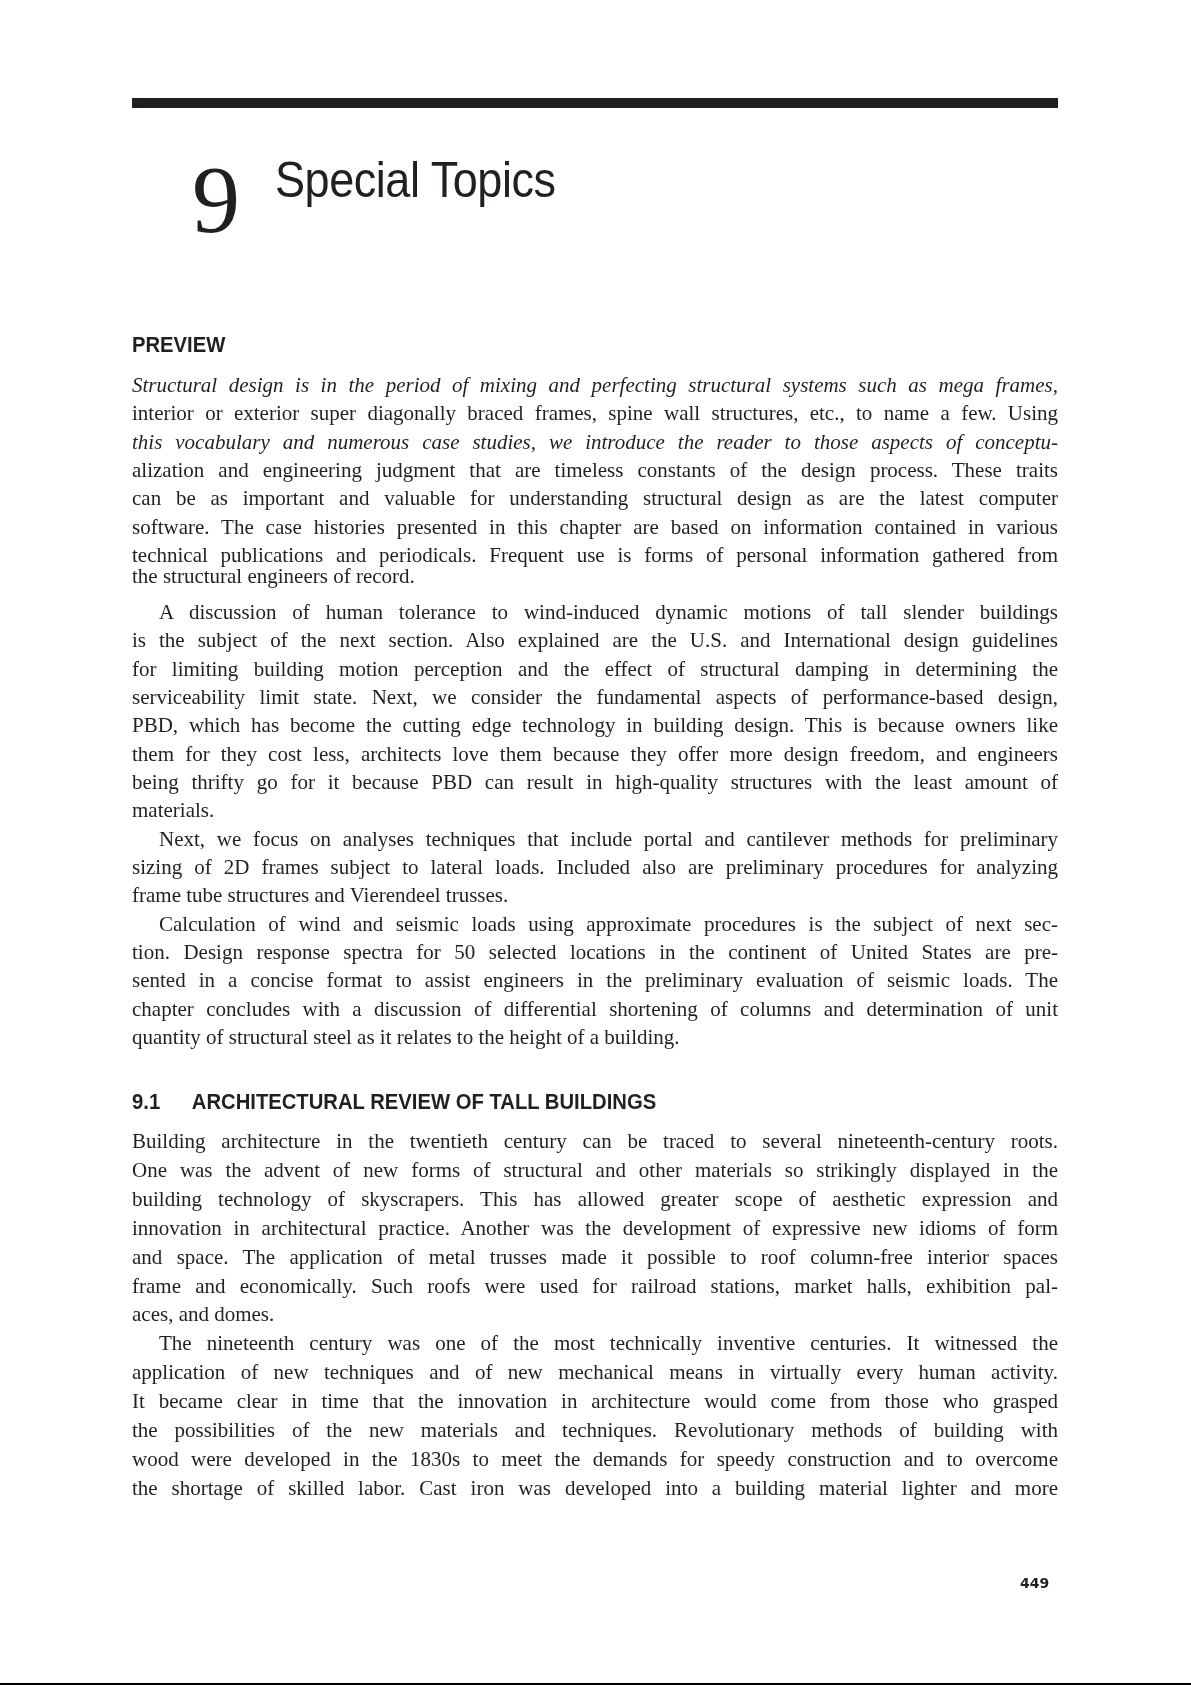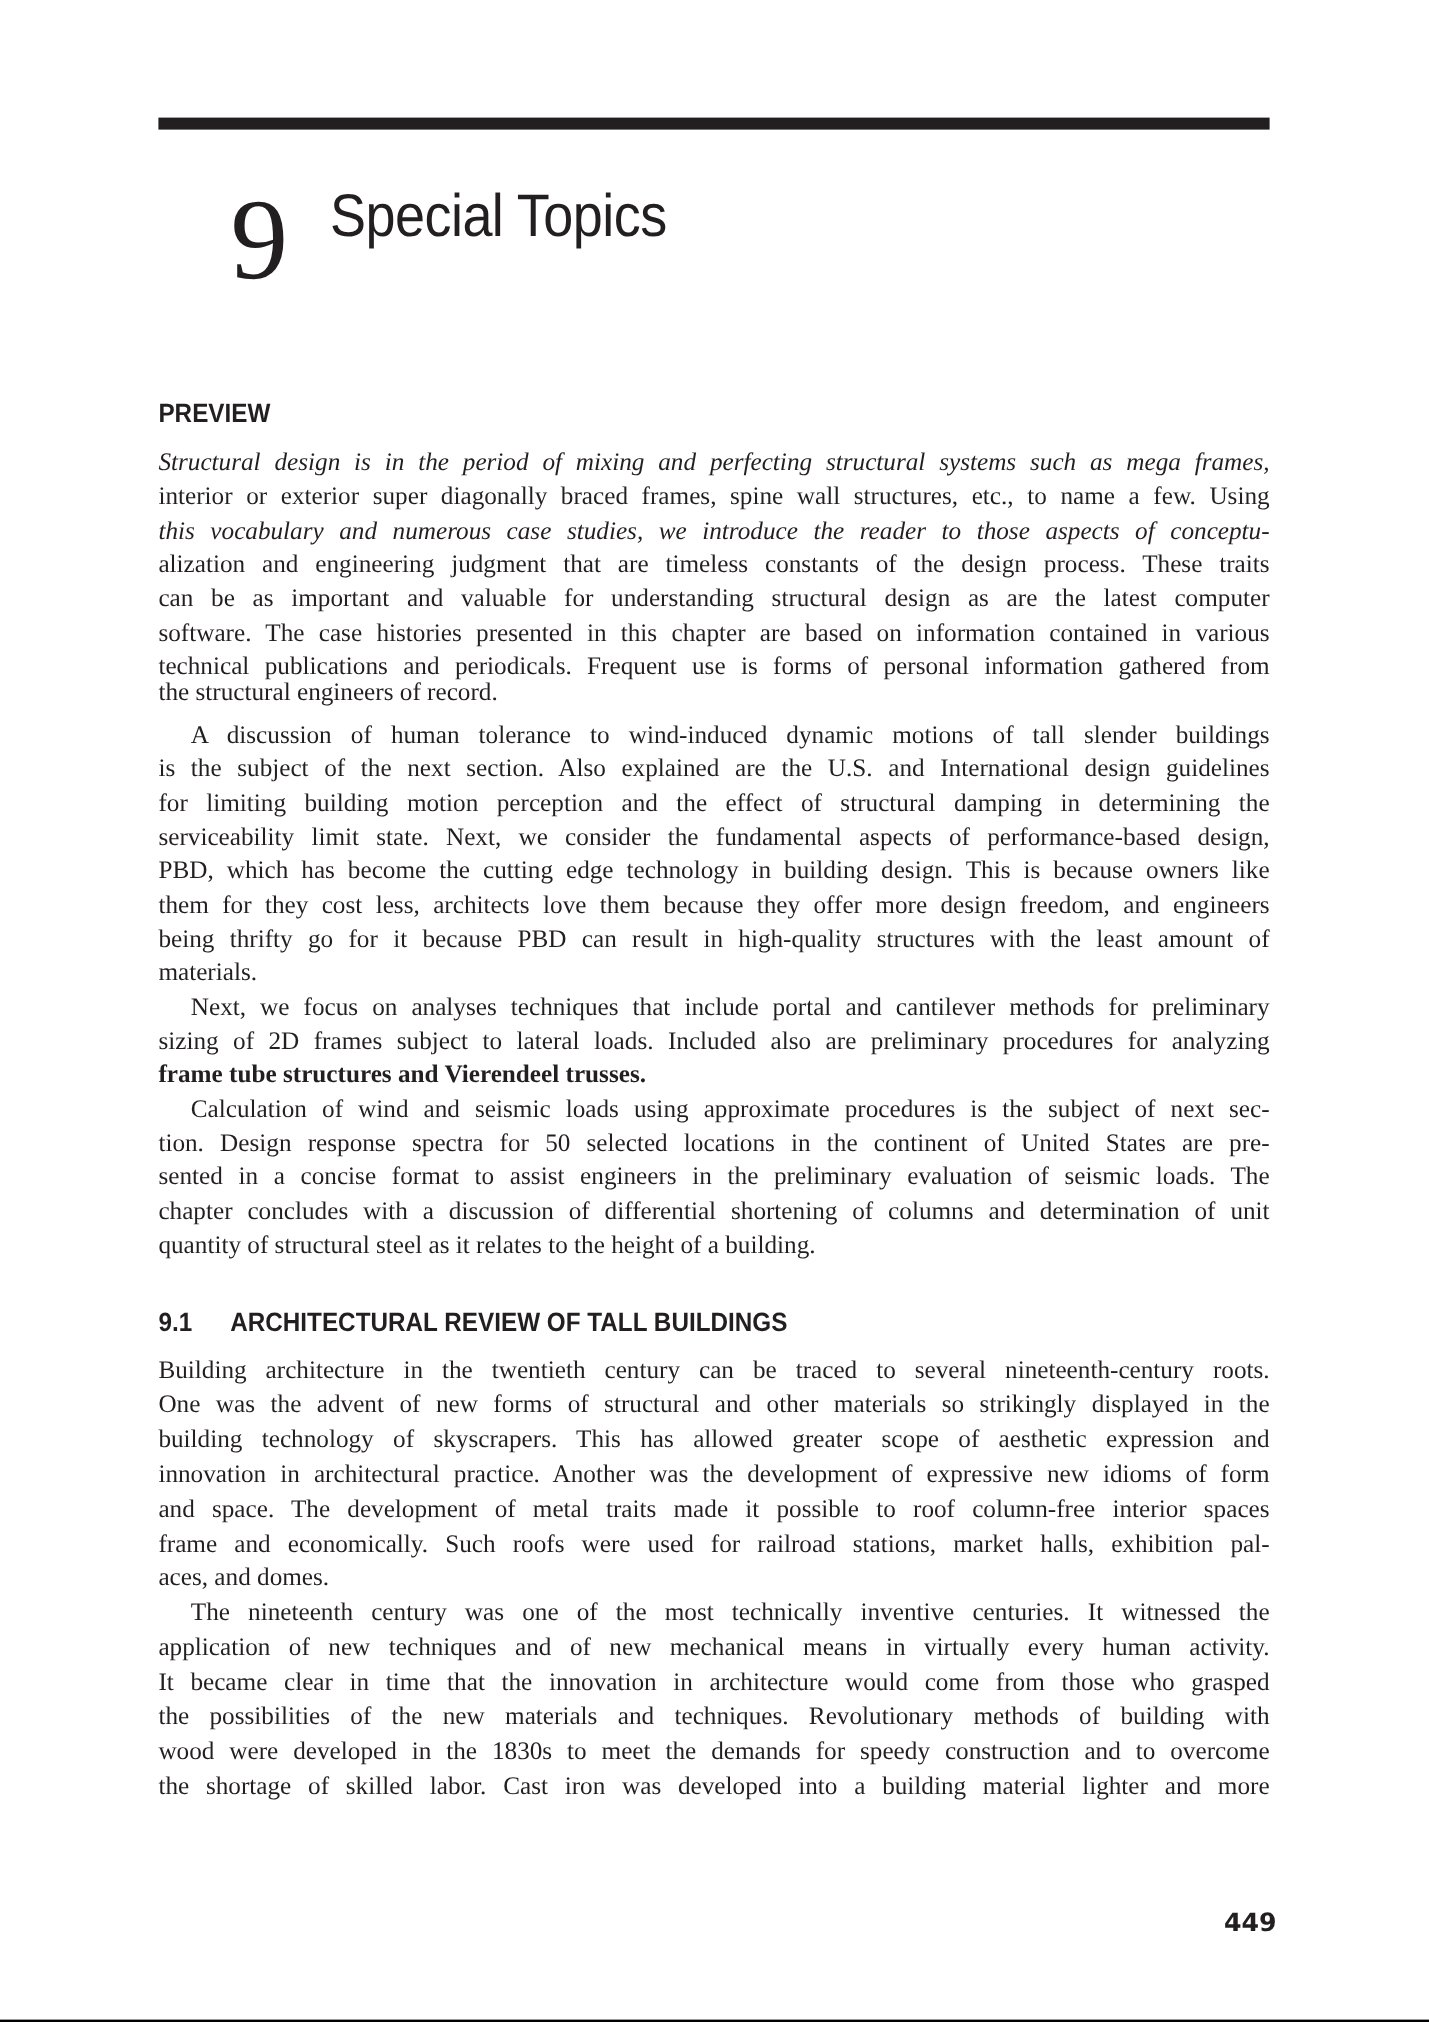--- a/index.html
+++ b/index.html
@@ -51,7 +51,7 @@
       <div>
         <div class="line indent" style="top: 825px;">Next, we focus on analyses techniques that include portal and cantilever methods for preliminary</div>
         <div class="line" style="top: 853px;">sizing of 2D frames subject to lateral loads. Included also are preliminary procedures for analyzing</div>
-        <div class="line last" style="top: 881px; font-weight: bold;">frame tube structures and Vierendeel trusses.</div>
+        <div class="line last" style="top: 881px;">frame tube structures and Vierendeel trusses.</div>
       </div>
       <div>
         <div class="line indent" style="top: 910px;">Calculation of wind and seismic loads using approximate procedures is the subject of next sec-</div>

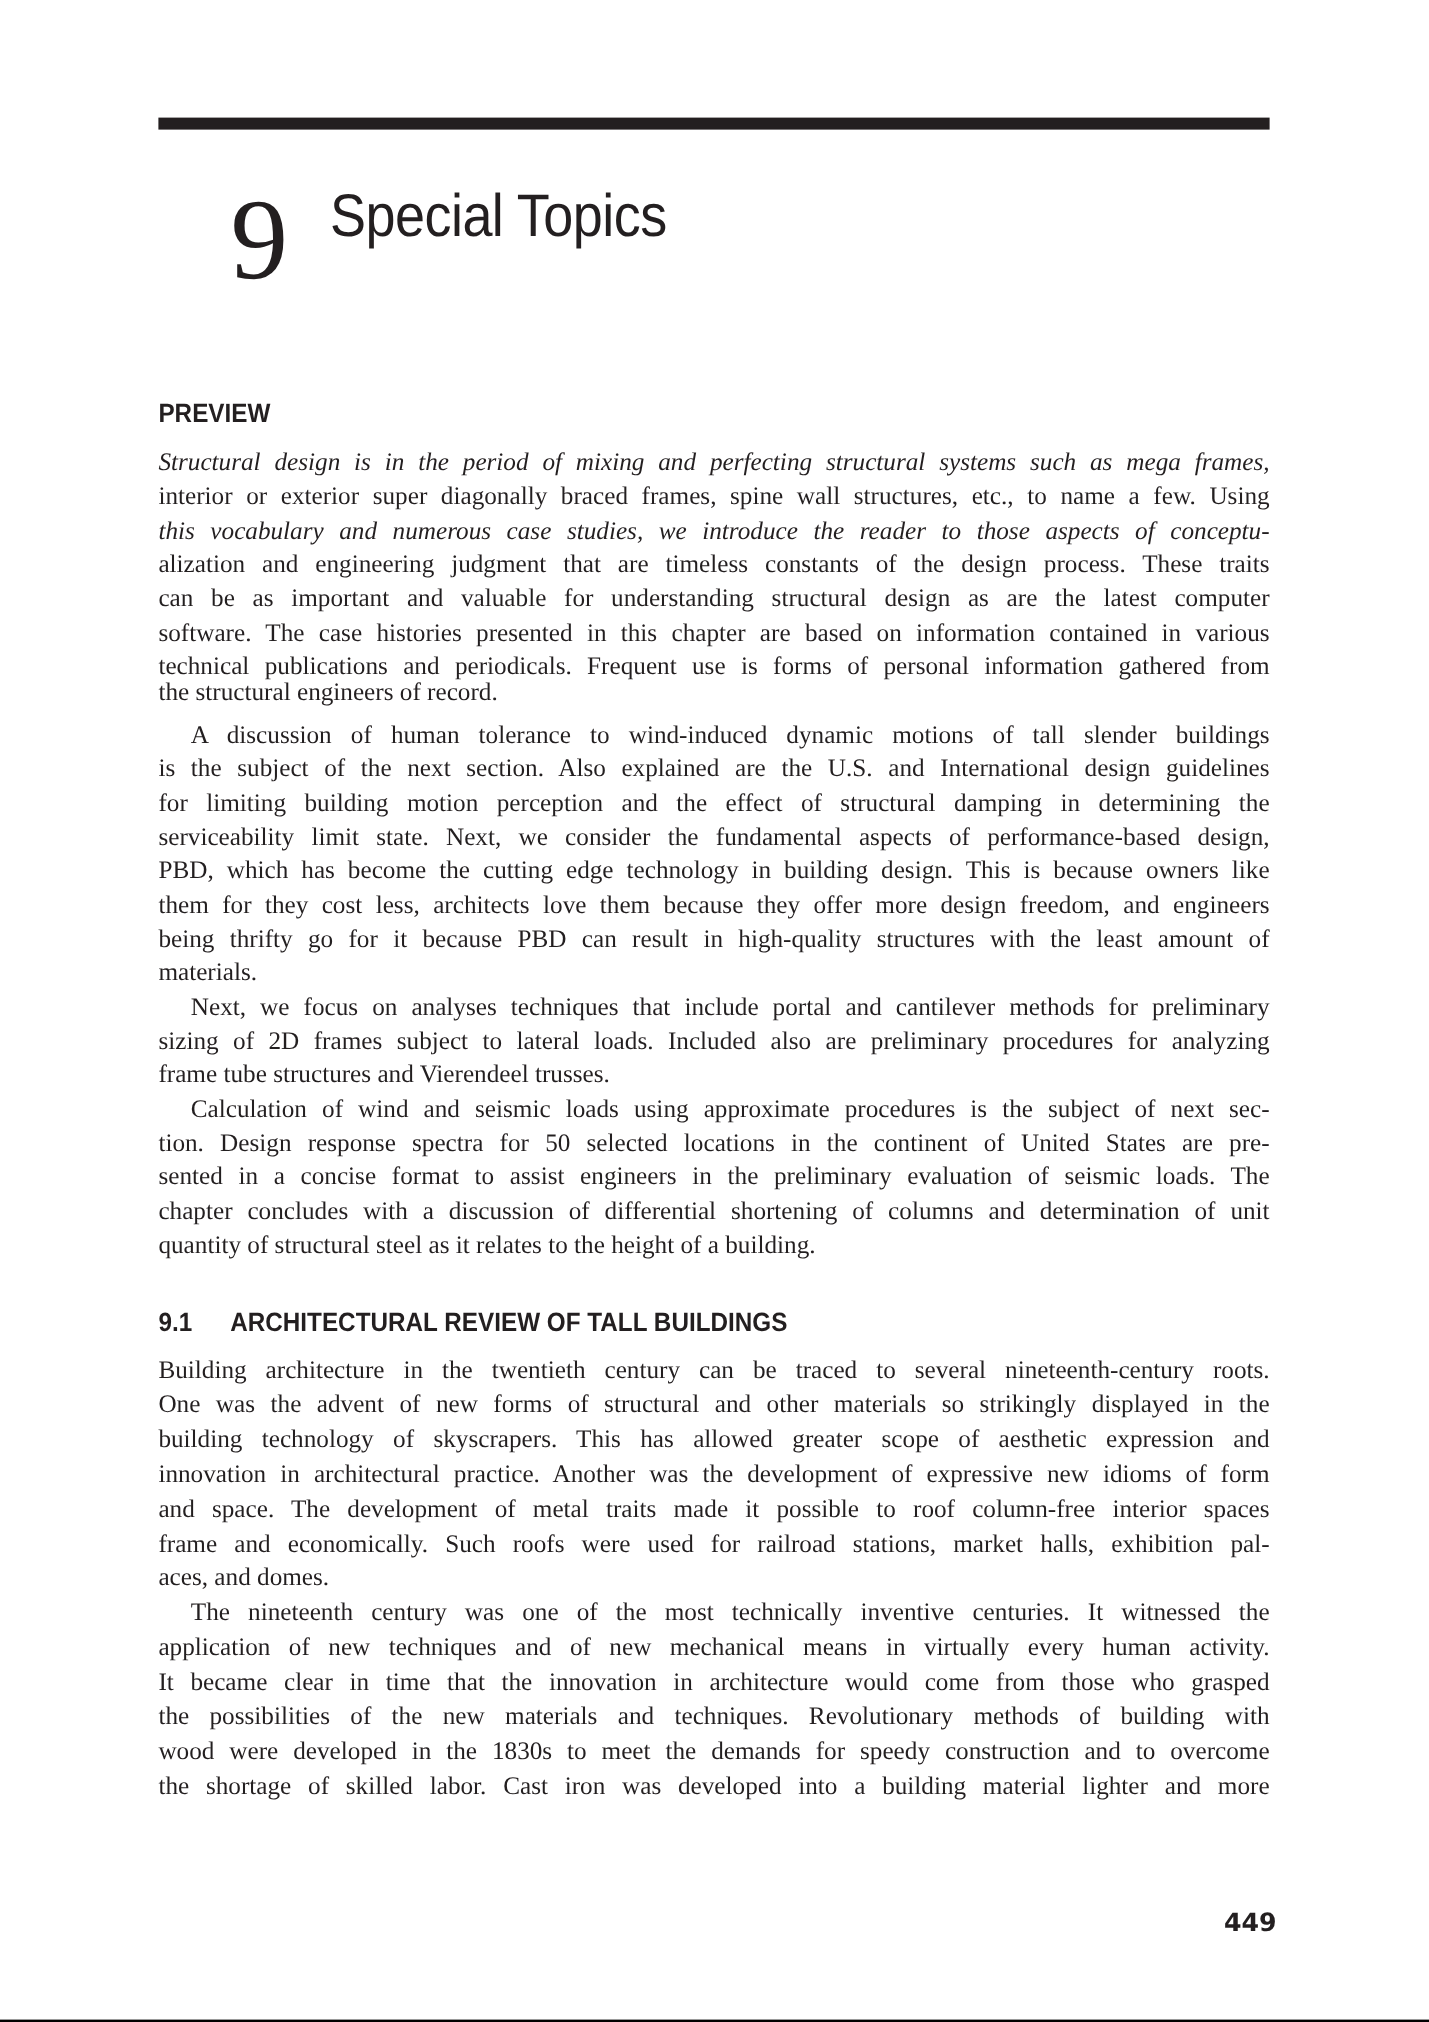--- a/index.html
+++ b/index.html
@@ -72,7 +72,7 @@
         <div class="line" style="top: 1156px;">One was the advent of new forms of structural and other materials so strikingly displayed in the</div>
         <div class="line" style="top: 1185px;">building technology of skyscrapers. This has allowed greater scope of aesthetic expression and</div>
         <div class="line" style="top: 1214px;">innovation in architectural practice. Another was the development of expressive new idioms of form</div>
-        <div class="line" style="top: 1243px;">and space. The development of metal traits made it possible to roof column-free interior spaces</div>
+        <div class="line" style="top: 1243px;">and space. The application of metal trusses made it possible to roof column-free interior spaces</div>
         <div class="line" style="top: 1272px;">frame and economically. Such roofs were used for railroad stations, market halls, exhibition pal-</div>
         <div class="line last" style="top: 1300px;">aces, and domes.</div>
       </div>

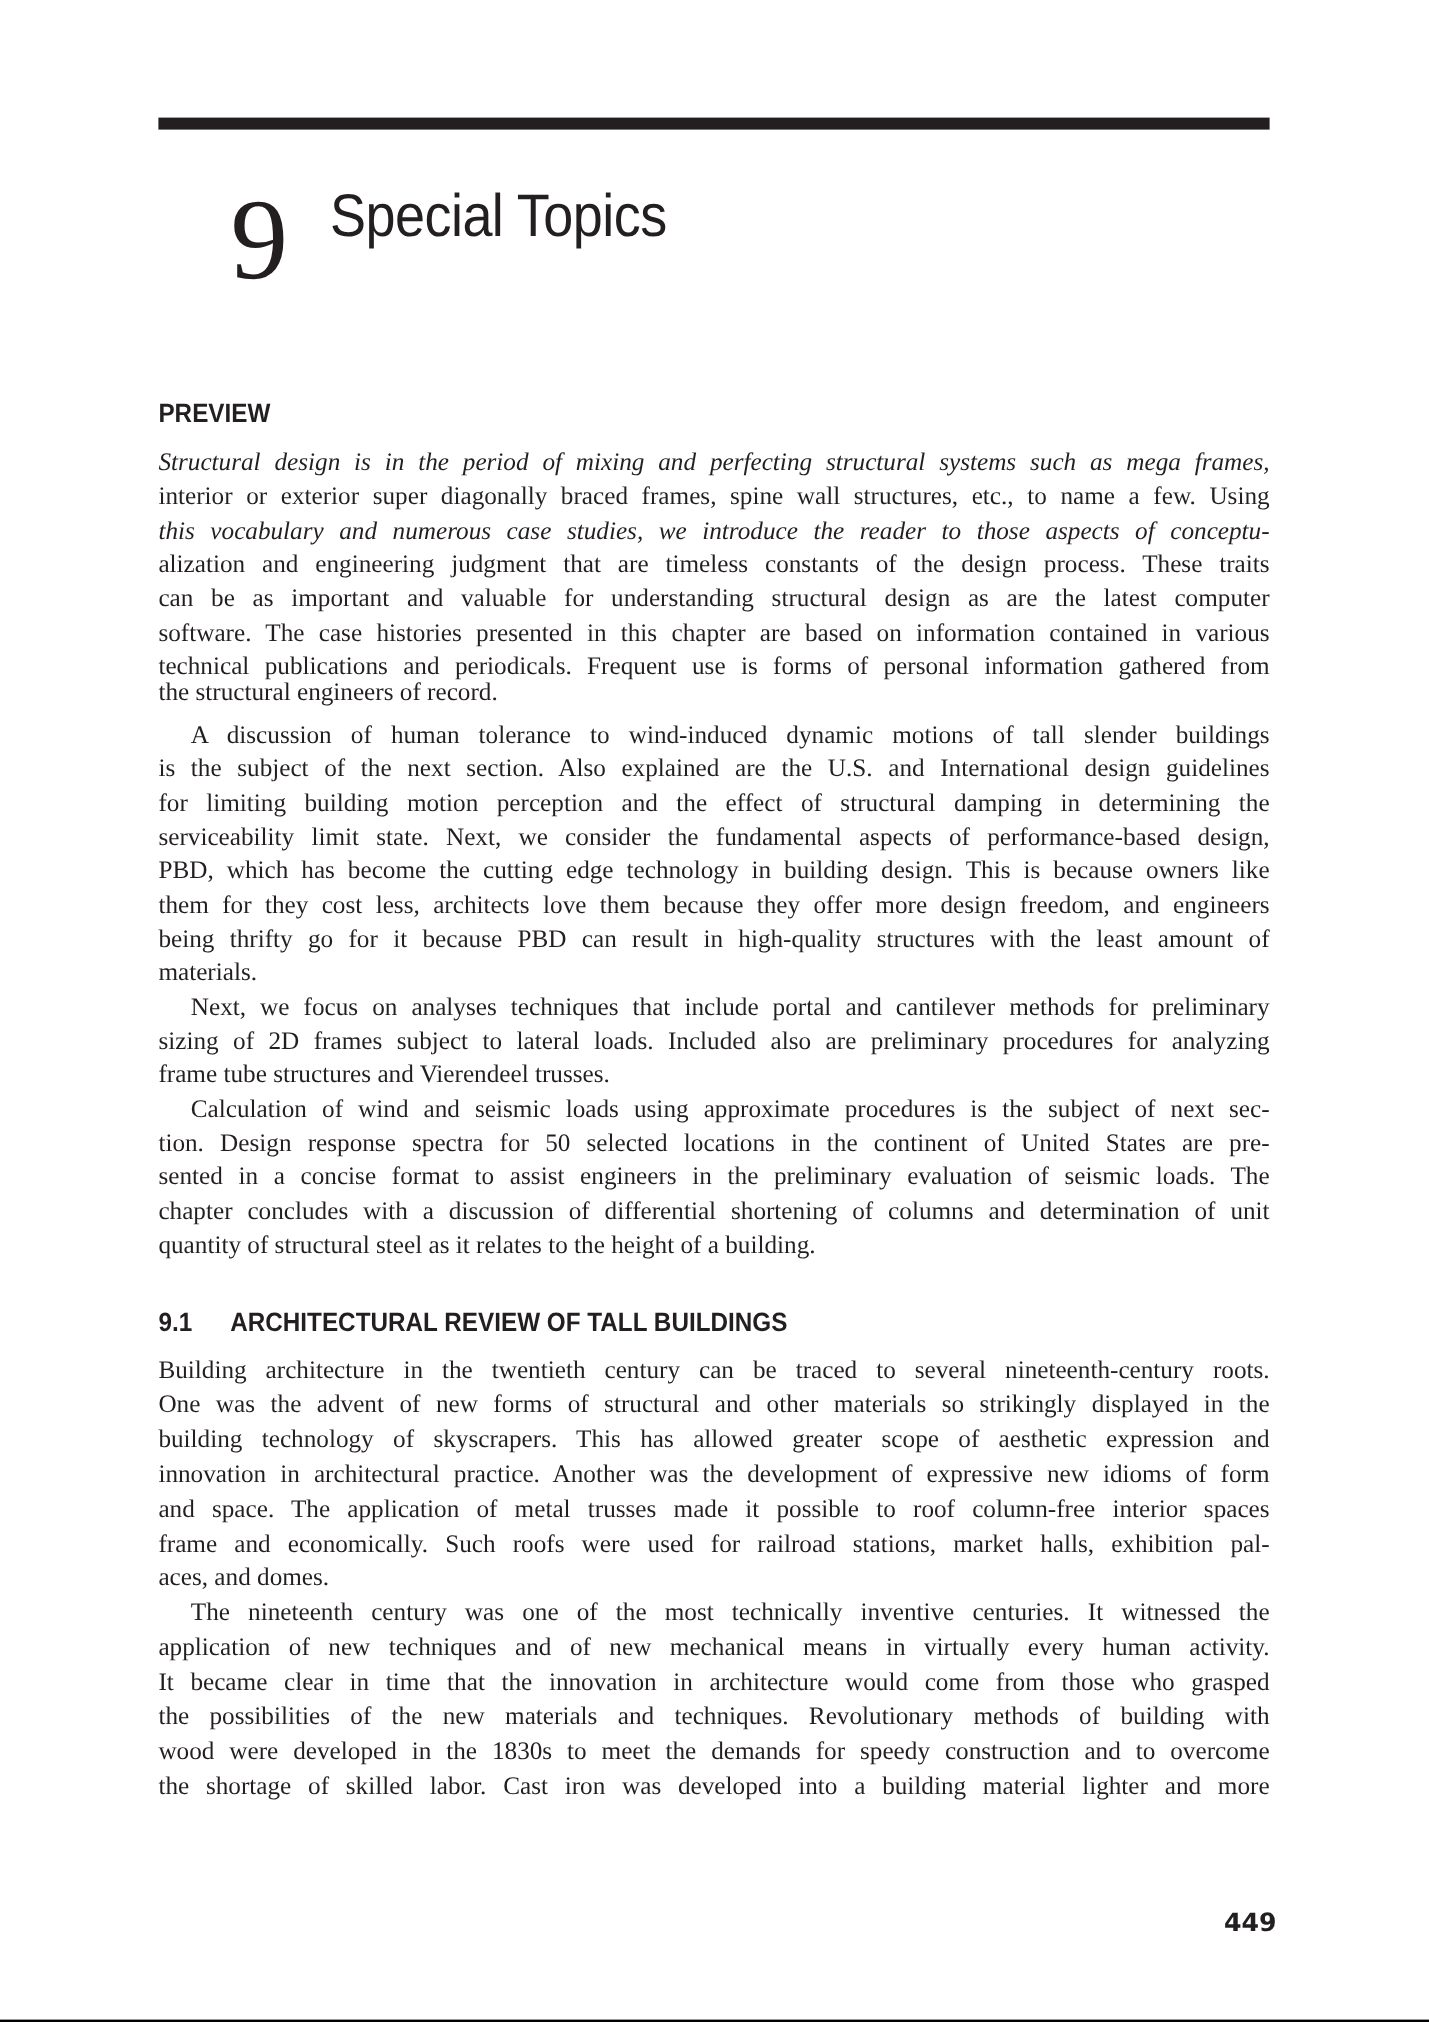--- a/index.html
+++ b/index.html
@@ -14,7 +14,7 @@
   .line { position: absolute; left: 132px; width: 926px; height: 28px; font-family: "Liberation Serif", serif; font-size: 21px; line-height: 28px; color: #231f20; text-align: justify; text-align-last: justify; white-space: nowrap; overflow: visible; }
   .line.last { text-align-last: left; }
   .line.indent { padding-left: 27px; width: 899px; }
-  .page-number { position: absolute; left: 1020px; top: 1571px; width: 38px; text-align: left; font-family: "DejaVu Sans", sans-serif; font-weight: bold; font-size: 21px; line-height: 24px; color: #231f20; margin-top: 19px; }
+  .page-number { position: absolute; left: 1020px; top: 1571px; width: 38px; text-align: left; font-family: "DejaVu Sans", sans-serif; font-weight: bold; font-size: 14px; line-height: 24px; color: #231f20; }
 </style>
 </head>
 <body>

